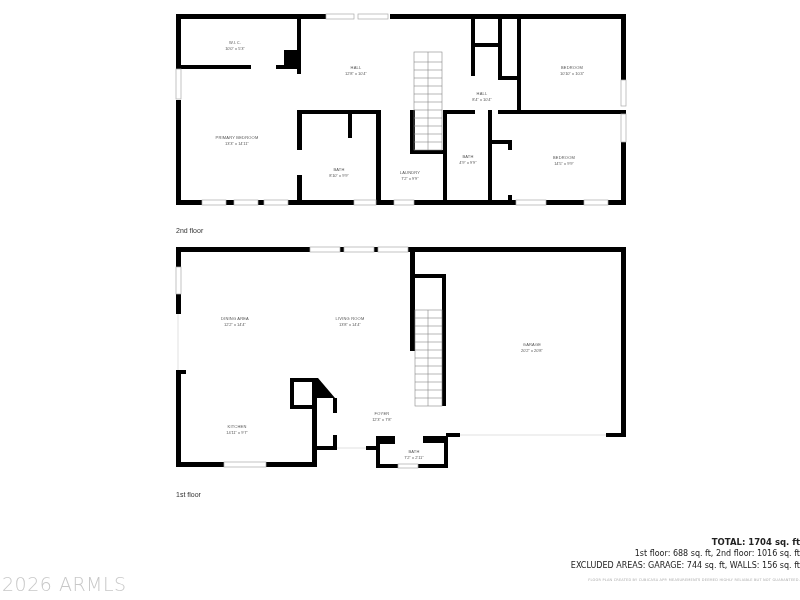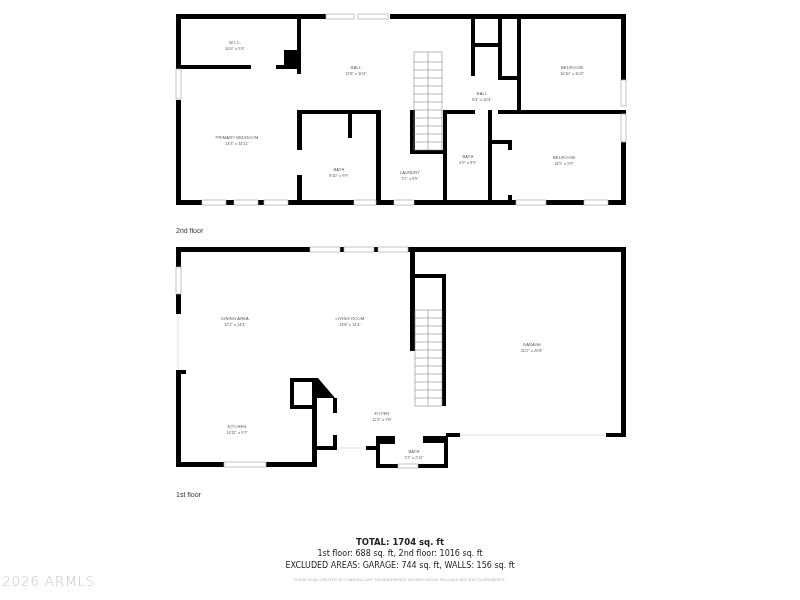--- a/index.html
+++ b/index.html
@@ -9,7 +9,7 @@
   .room-label .n { display:block; letter-spacing:0.2px; }
   .room-label .d { display:block; }
   .floor-label { position:absolute; font-size:7px; color:#333; }
-  .footer { position:absolute; left:0; width:800px; text-align:center; font-family:"DejaVu Sans", sans-serif; color:#222; }
+  .footer { position:absolute; left:0; width:800px; text-align:right; font-family:"DejaVu Sans", sans-serif; color:#222; }
   .total { top:537px; font-size:8.5px; font-weight:bold; }
   .line2 { top:549px; font-size:8px; }
   .line3 { top:561px; font-size:8px; }

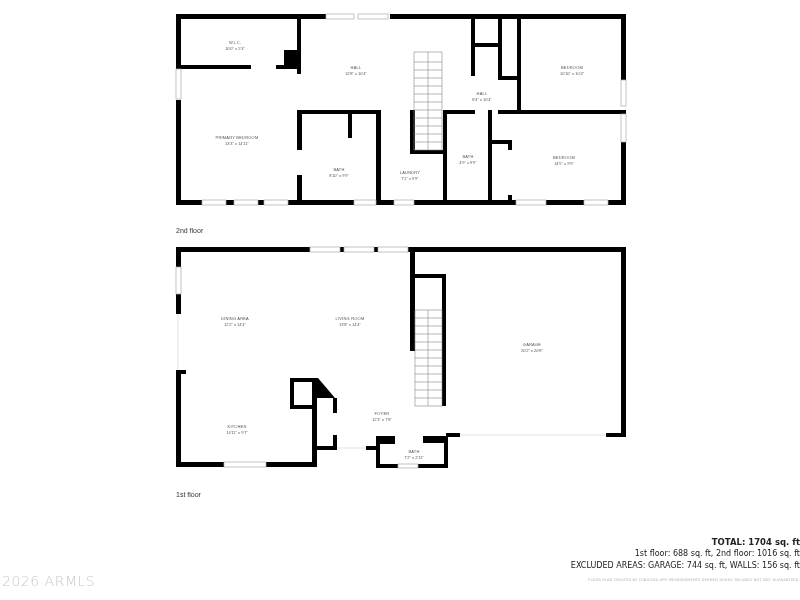--- a/index.html
+++ b/index.html
@@ -14,7 +14,7 @@
   .line2 { top:549px; font-size:8px; }
   .line3 { top:561px; font-size:8px; }
   .disclaimer { top:578px; font-size:3.5px; color:#aaa; letter-spacing:0.2px; }
-  .watermark { position:absolute; left:2px; top:573px; font-size:14px; color:#c8c8c8; font-family:"DejaVu Sans", sans-serif; letter-spacing:0.5px; font-weight:300; }
+  .watermark { position:absolute; left:2px; top:573px; font-size:19px; color:#c8c8c8; font-family:"DejaVu Sans", sans-serif; letter-spacing:0.5px; font-weight:300; }
 </style>
 </head>
 <body>

